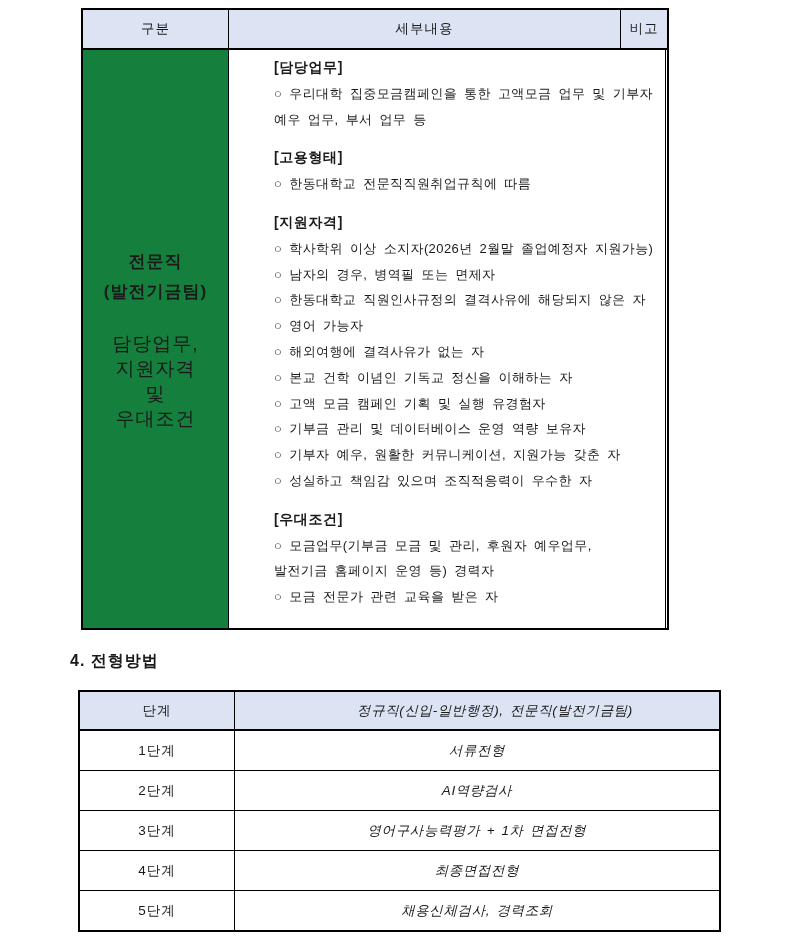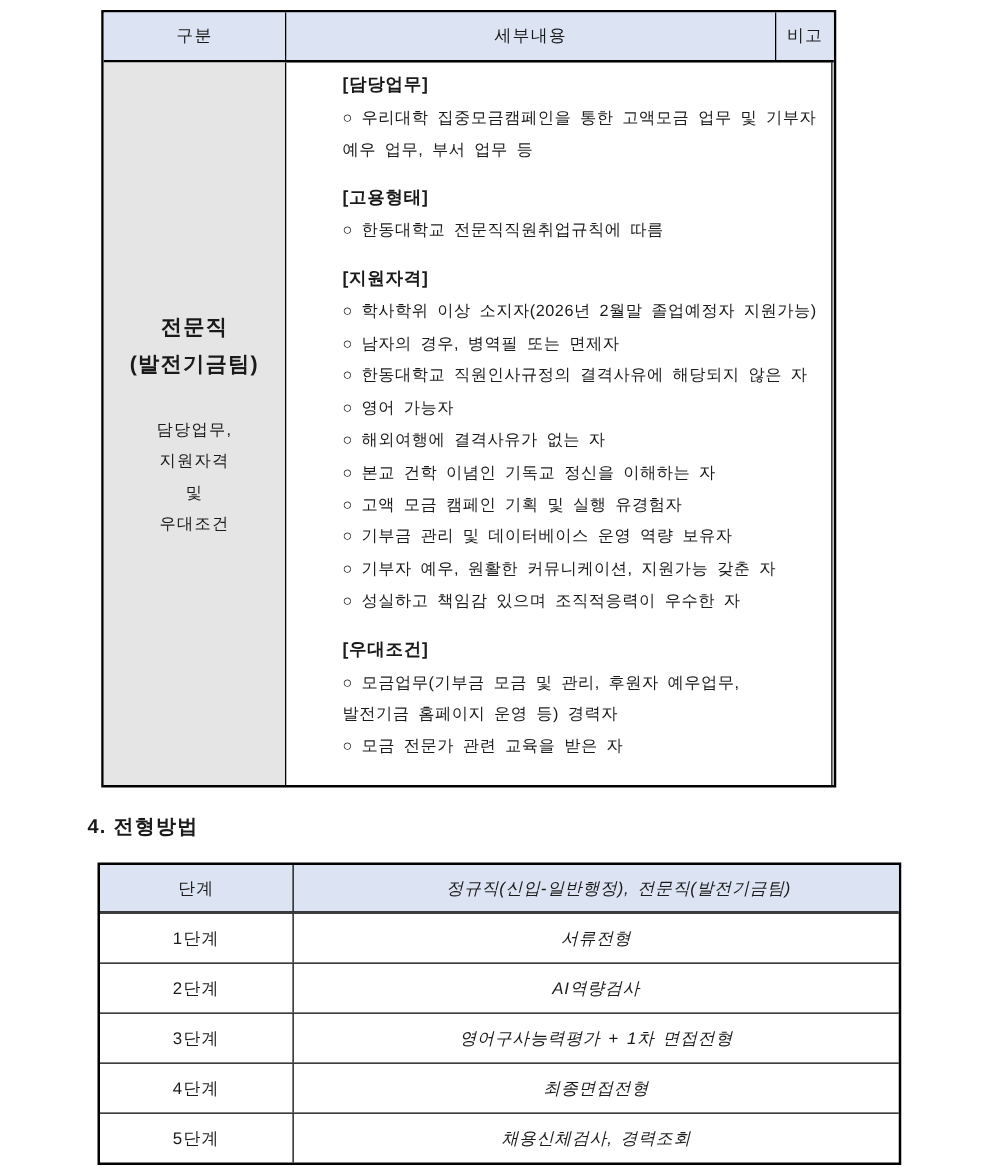--- a/index.html
+++ b/index.html
@@ -16,7 +16,7 @@
   .c2{flex:1;box-sizing:border-box;}
   .c3{width:47px;flex:none;border-left:1px solid #000;box-sizing:border-box;text-align:center;}
   .hcell{display:flex;align-items:center;justify-content:center;font-size:13.5px;letter-spacing:1px;}
-  .cat-cell{background:#e5e5e5;display:flex;flex-direction:column;align-items:center;justify-content:center;text-align:center;}
+  .cat-cell{background:#15803d;display:flex;flex-direction:column;align-items:center;justify-content:center;text-align:center;}
   .cat-title{font-weight:bold;font-size:17px;line-height:30px;letter-spacing:1px;}
   .cat-sub{margin-top:24px;font-size:13px;line-height:25px;letter-spacing:1px;}
   .detail{padding:5px 12px 0 12px;font-size:13px;}

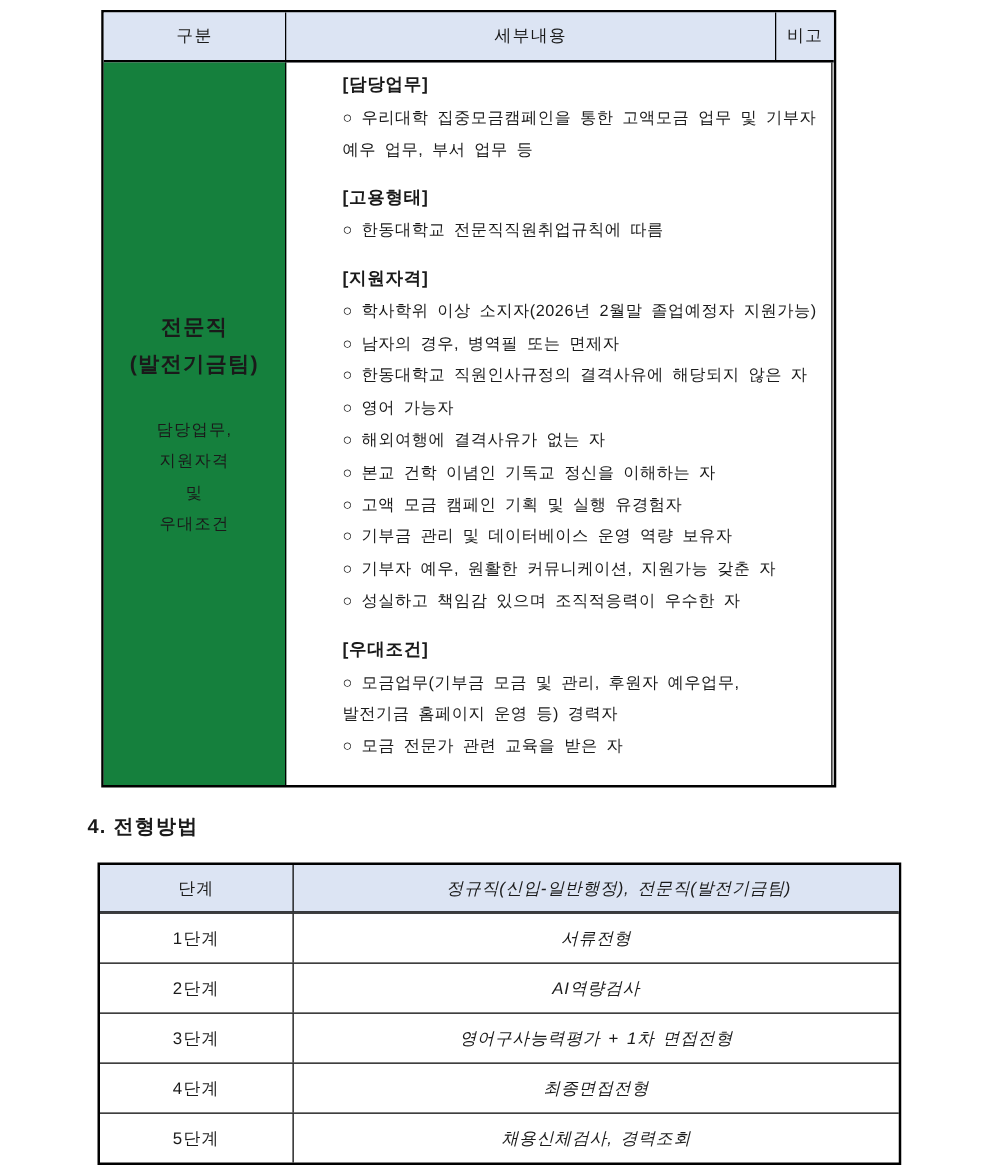--- a/index.html
+++ b/index.html
@@ -18,7 +18,7 @@
   .hcell{display:flex;align-items:center;justify-content:center;font-size:13.5px;letter-spacing:1px;}
   .cat-cell{background:#15803d;display:flex;flex-direction:column;align-items:center;justify-content:center;text-align:center;}
   .cat-title{font-weight:bold;font-size:17px;line-height:30px;letter-spacing:1px;}
-  .cat-sub{margin-top:24px;font-size:13px;line-height:25px;letter-spacing:1px;}
+  .cat-sub{margin-top:24px;font-size:19px;line-height:25px;letter-spacing:1px;}
   .detail{padding:5px 12px 0 12px;font-size:13px;}
   .ln{line-height:25.8px;white-space:nowrap;word-spacing:3px;letter-spacing:0.4px;padding-left:33px;}
   .ln.hd{font-weight:bold;font-size:14px;letter-spacing:0.6px;}

